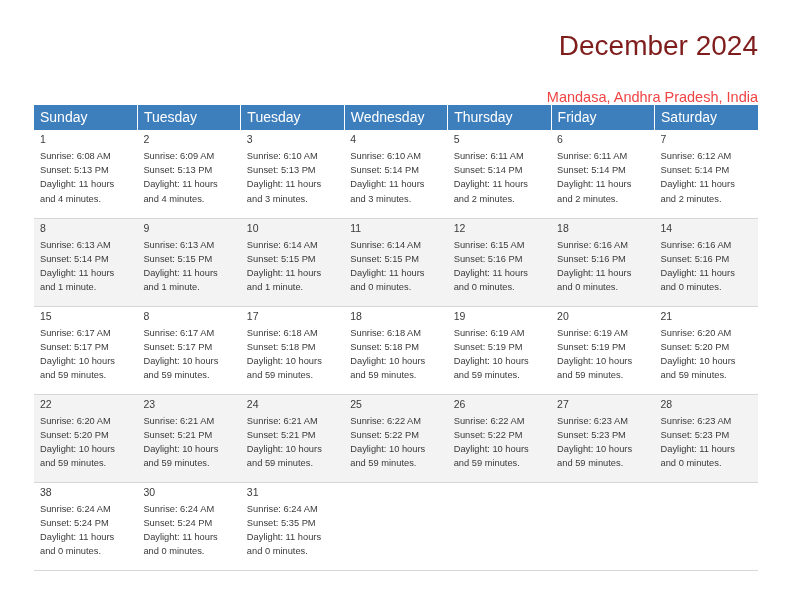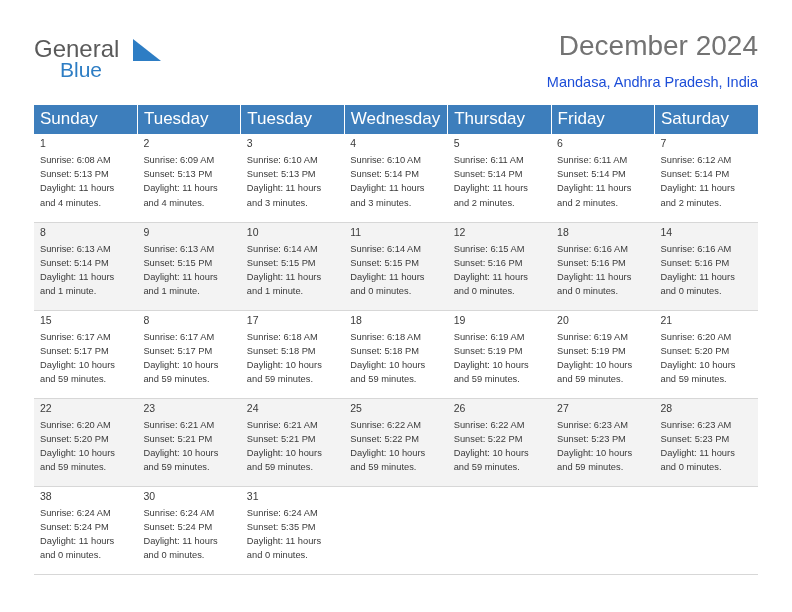--- a/index.html
+++ b/index.html
@@ -122,15 +122,6 @@
 
   <div class="header">
 
-    <div class="logo">
-      <span class="logo-general">General</span>
-      <span class="logo-blue">Blue</span>
-      <span class="logo-mark">
-        <svg width="32" height="26" viewBox="0 0 32 26">
-          <polygon points="2,2 30,24 2,24" fill="#2d7dc4"></polygon>
-        </svg>
-      </span>
-    </div>
 
     <div class="title-block">
       <div class="month-title">December 2024</div>

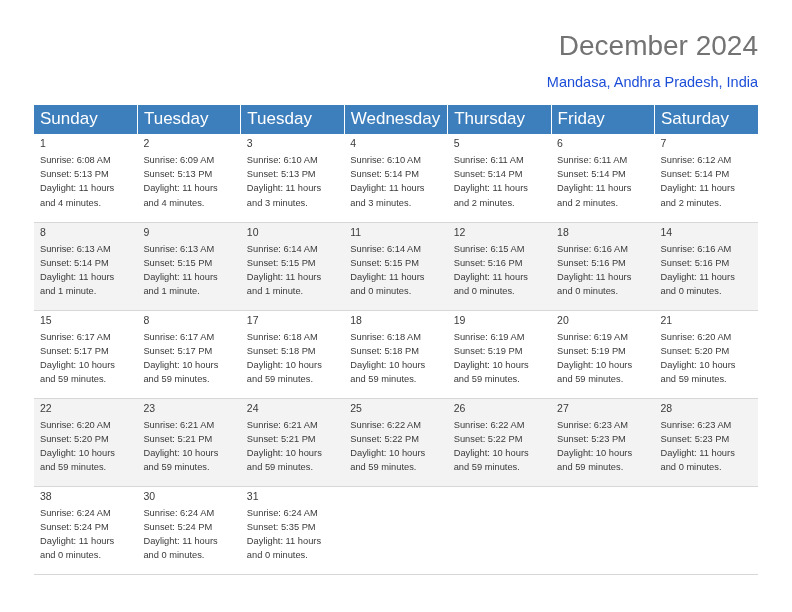--- a/index.html
+++ b/index.html
@@ -62,7 +62,7 @@
   }
   .month-title {
     font-size: 28px;
-    color: #737373;
+    color: #7f1d1d;
     font-weight: normal;
     line-height: 36px;
     white-space: nowrap;

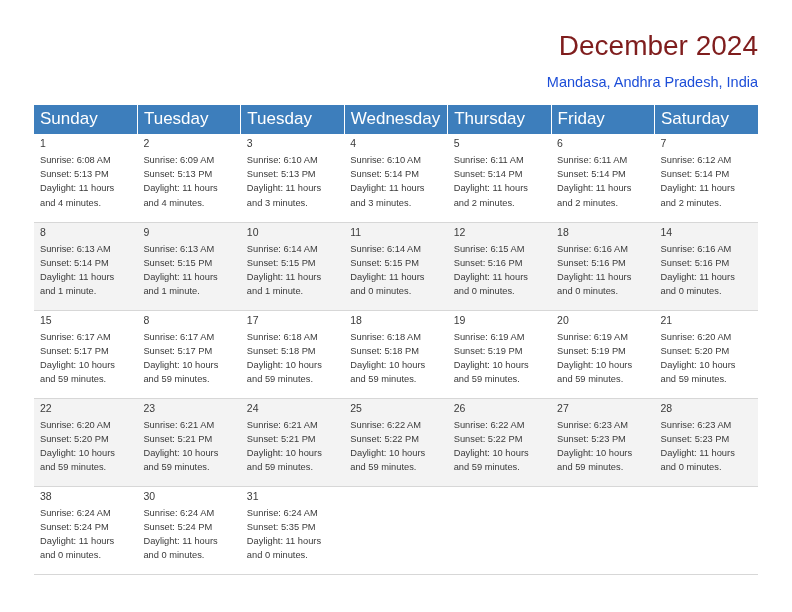--- a/index.html
+++ b/index.html
@@ -69,8 +69,8 @@
   }
   .location {
     font-size: 14.5px;
-    color: #1d4ed8;
-    margin-top: 9px;
+    color: #ef4444;
+    margin-top: 24px;
     line-height: 18px;
     white-space: nowrap;
   }

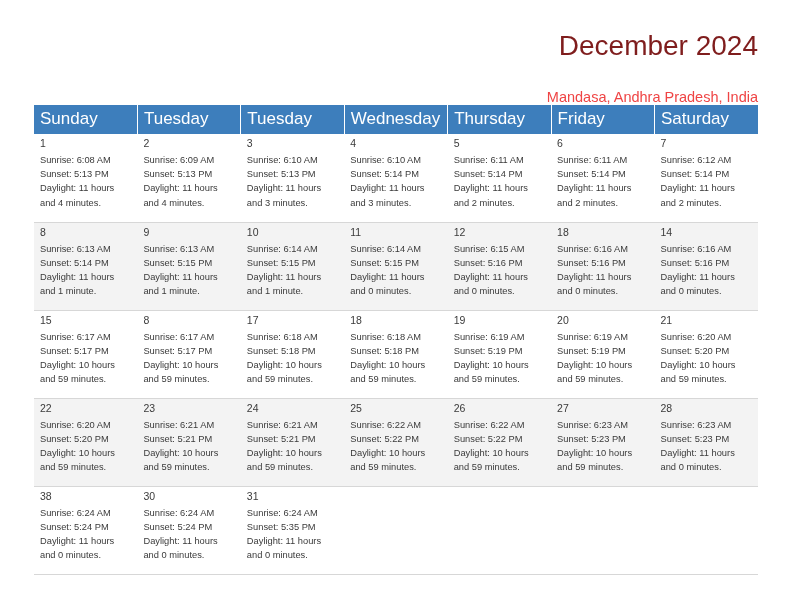--- a/index.html
+++ b/index.html
@@ -86,7 +86,7 @@
   .calendar th {
     background: #3d7ebc;
     color: #ffffff;
-    font-size: 17px;
+    font-size: 14px;
     font-weight: normal;
     text-align: left;
     padding: 4px 0 5px 6px;

